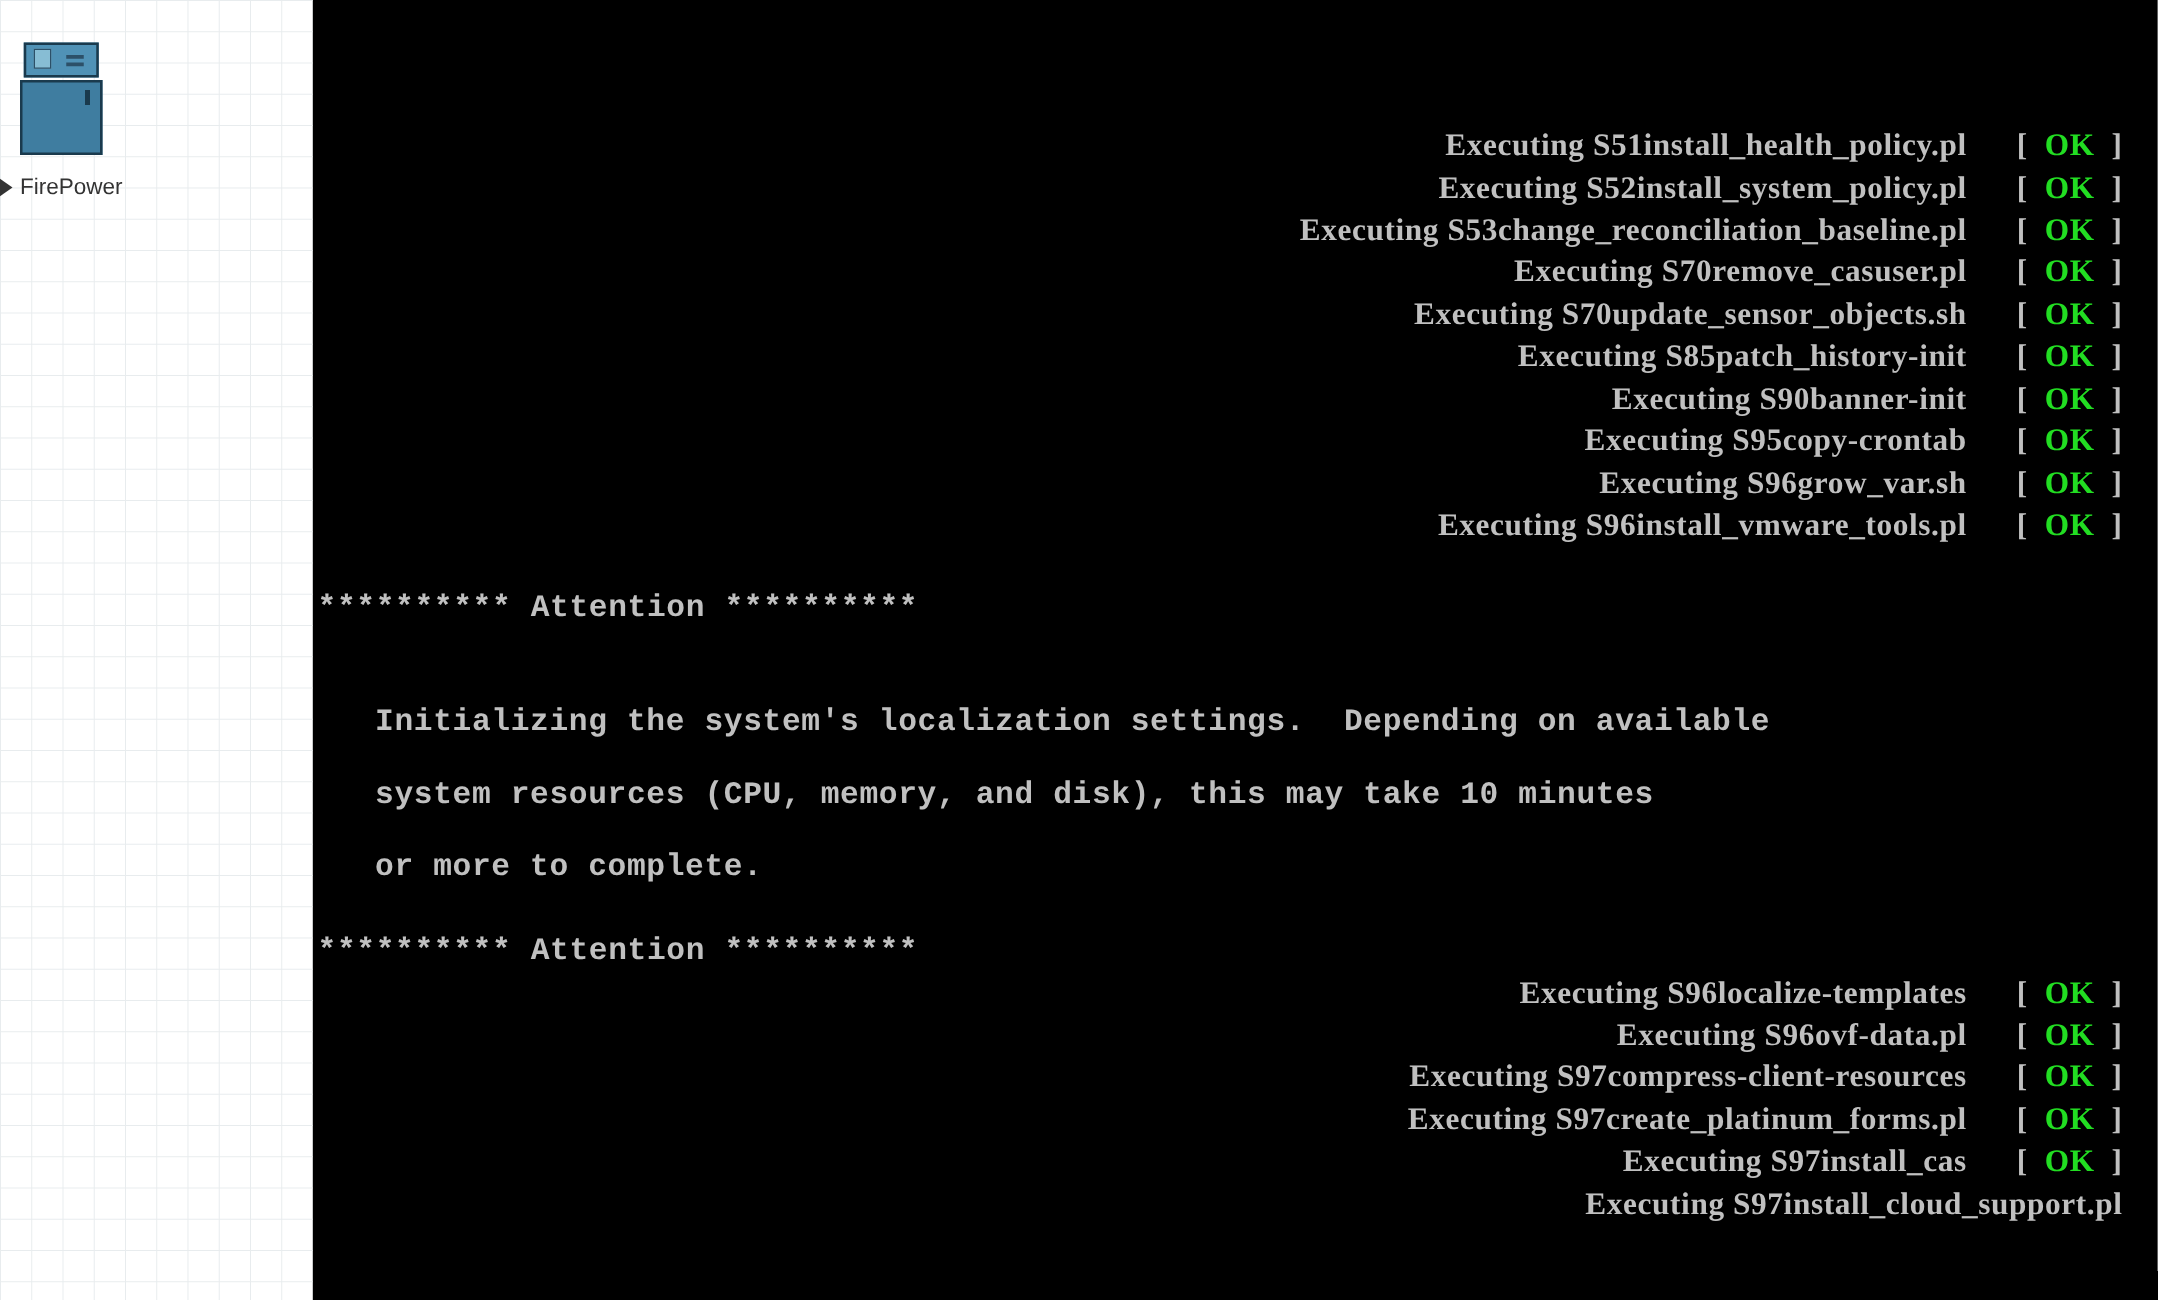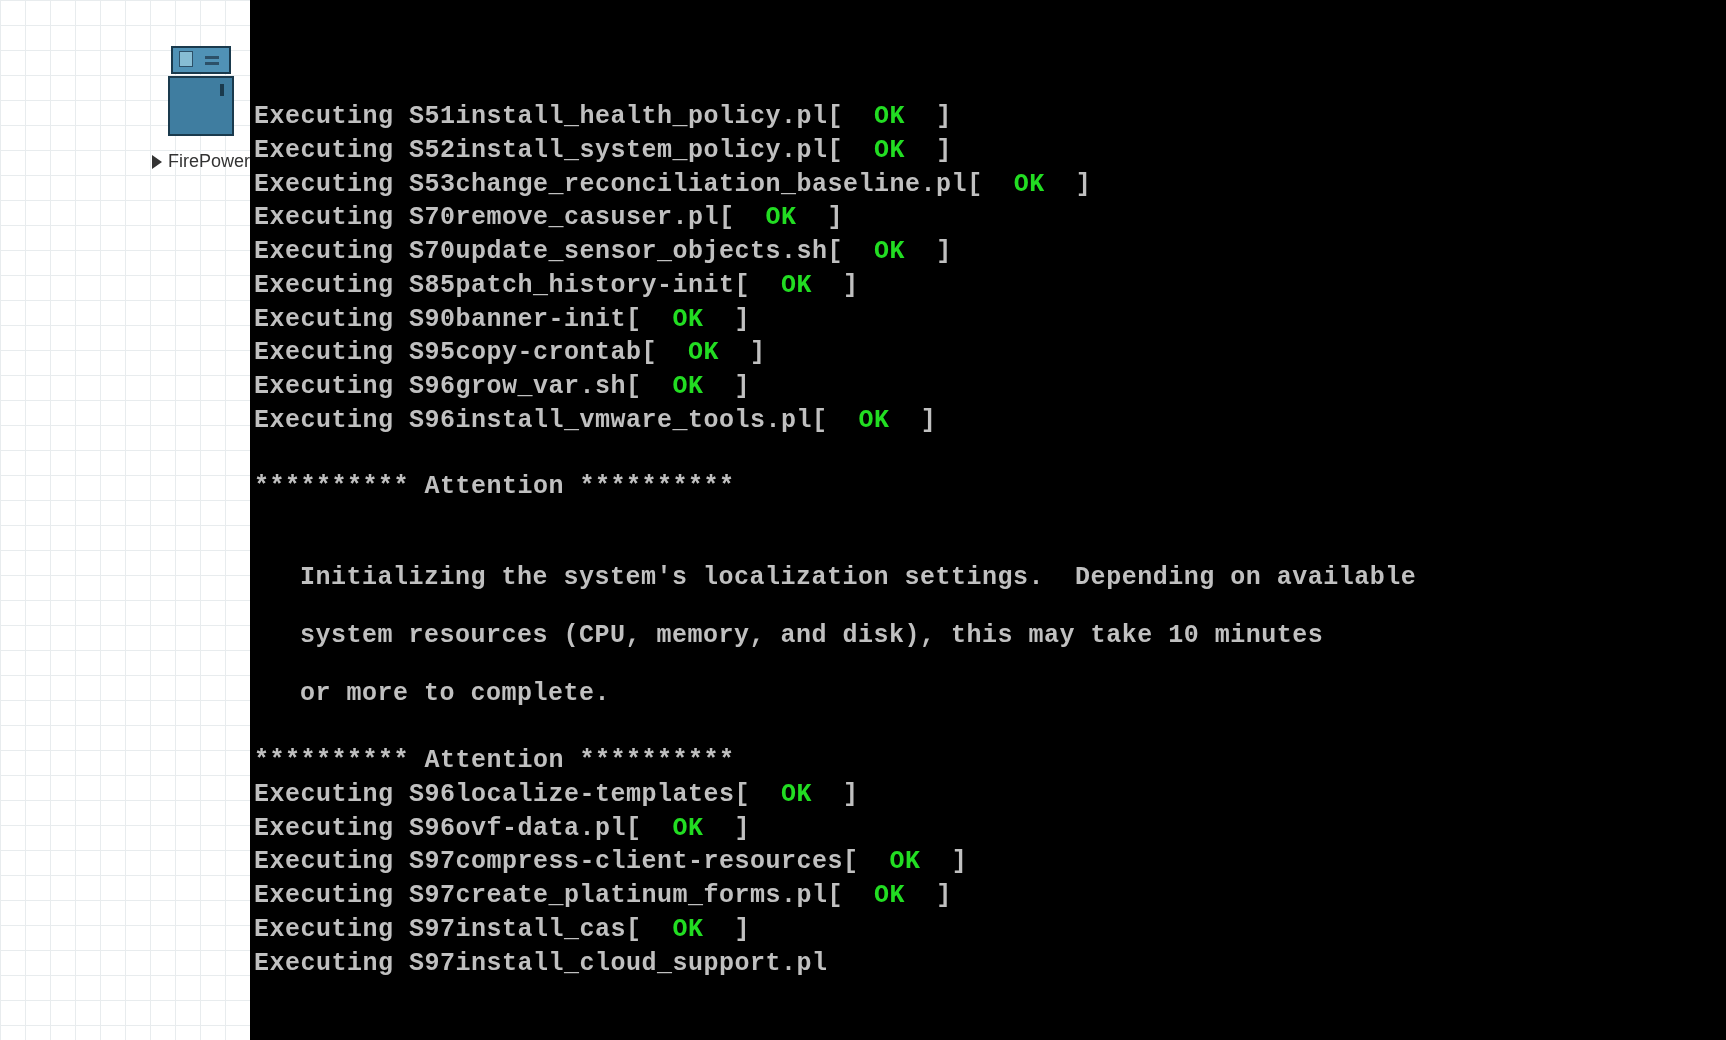--- a/index.html
+++ b/index.html
@@ -113,8 +113,9 @@
     }
     .log-line {
       display: flex;
-      justify-content: flex-start;
+      justify-content: flex-end;
       white-space: pre;
+      font-family: Liberation Serif, serif;
     }
     .log-text { }
     .status-wrap {

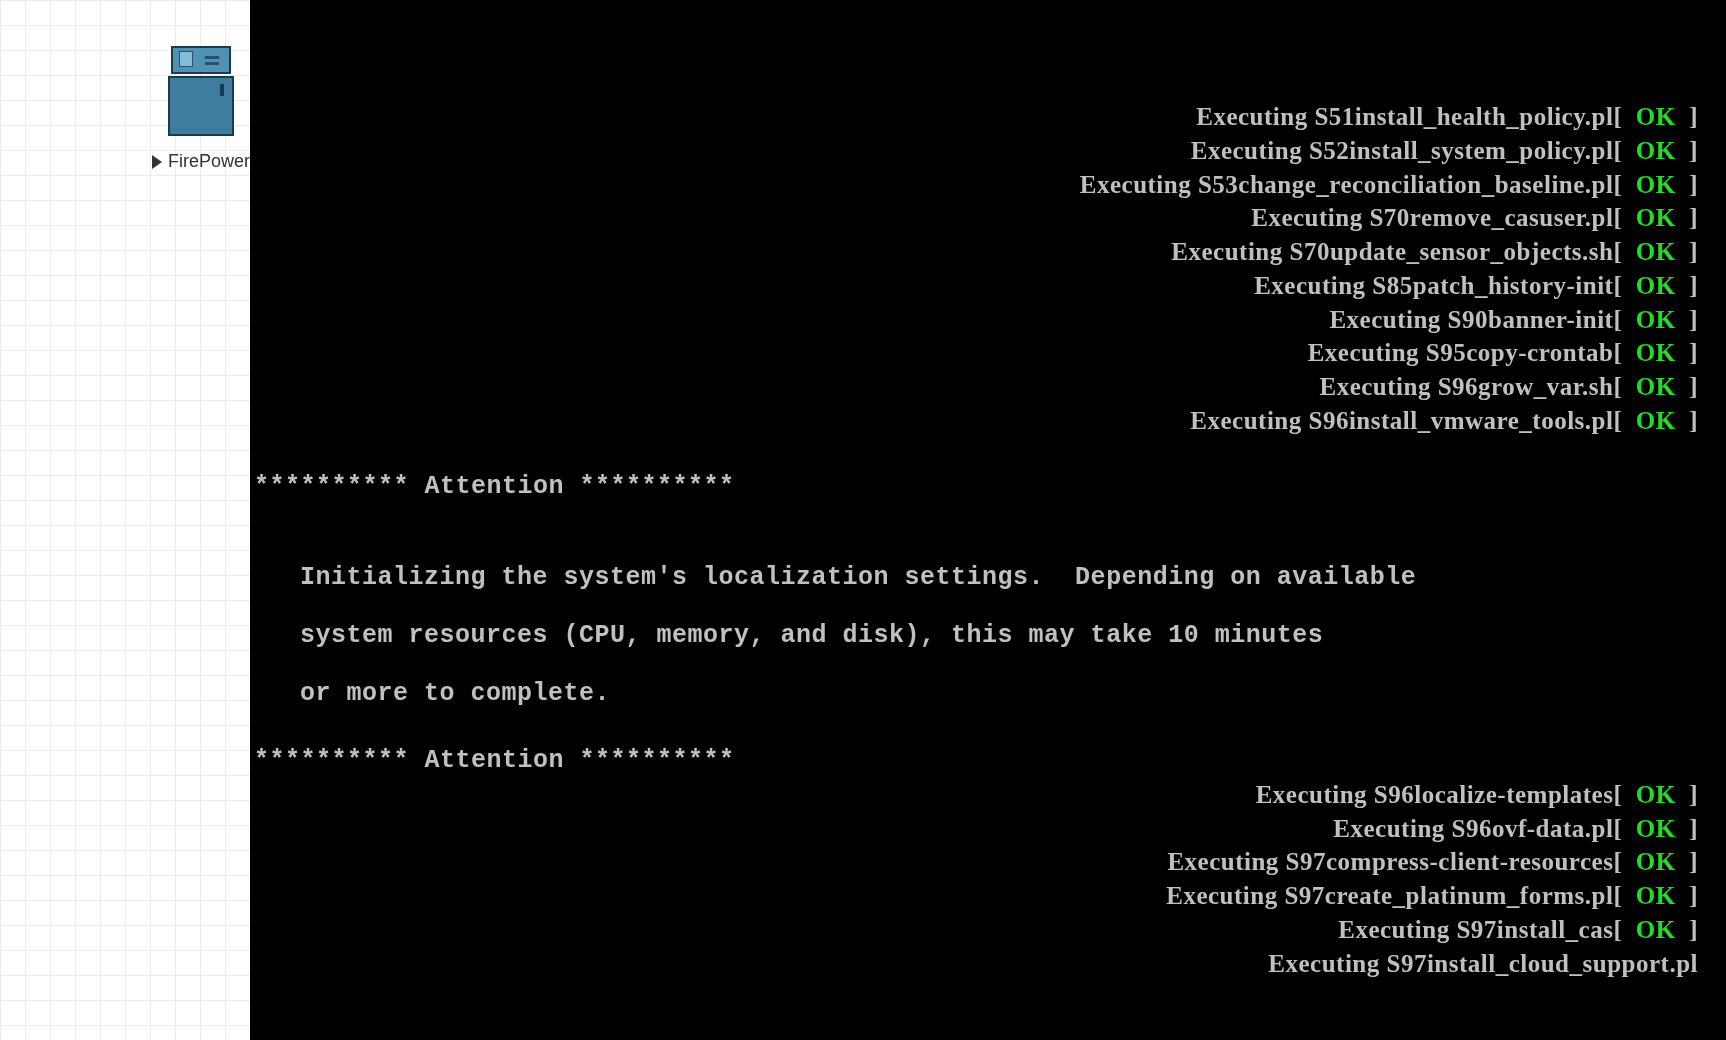--- a/index.html
+++ b/index.html
@@ -120,6 +120,7 @@
     .log-text { }
     .status-wrap {
       white-space: pre;
+      margin-left: 40px;
     }
     .ok { color: #22dd22; font-weight: bold; }
     .attention {

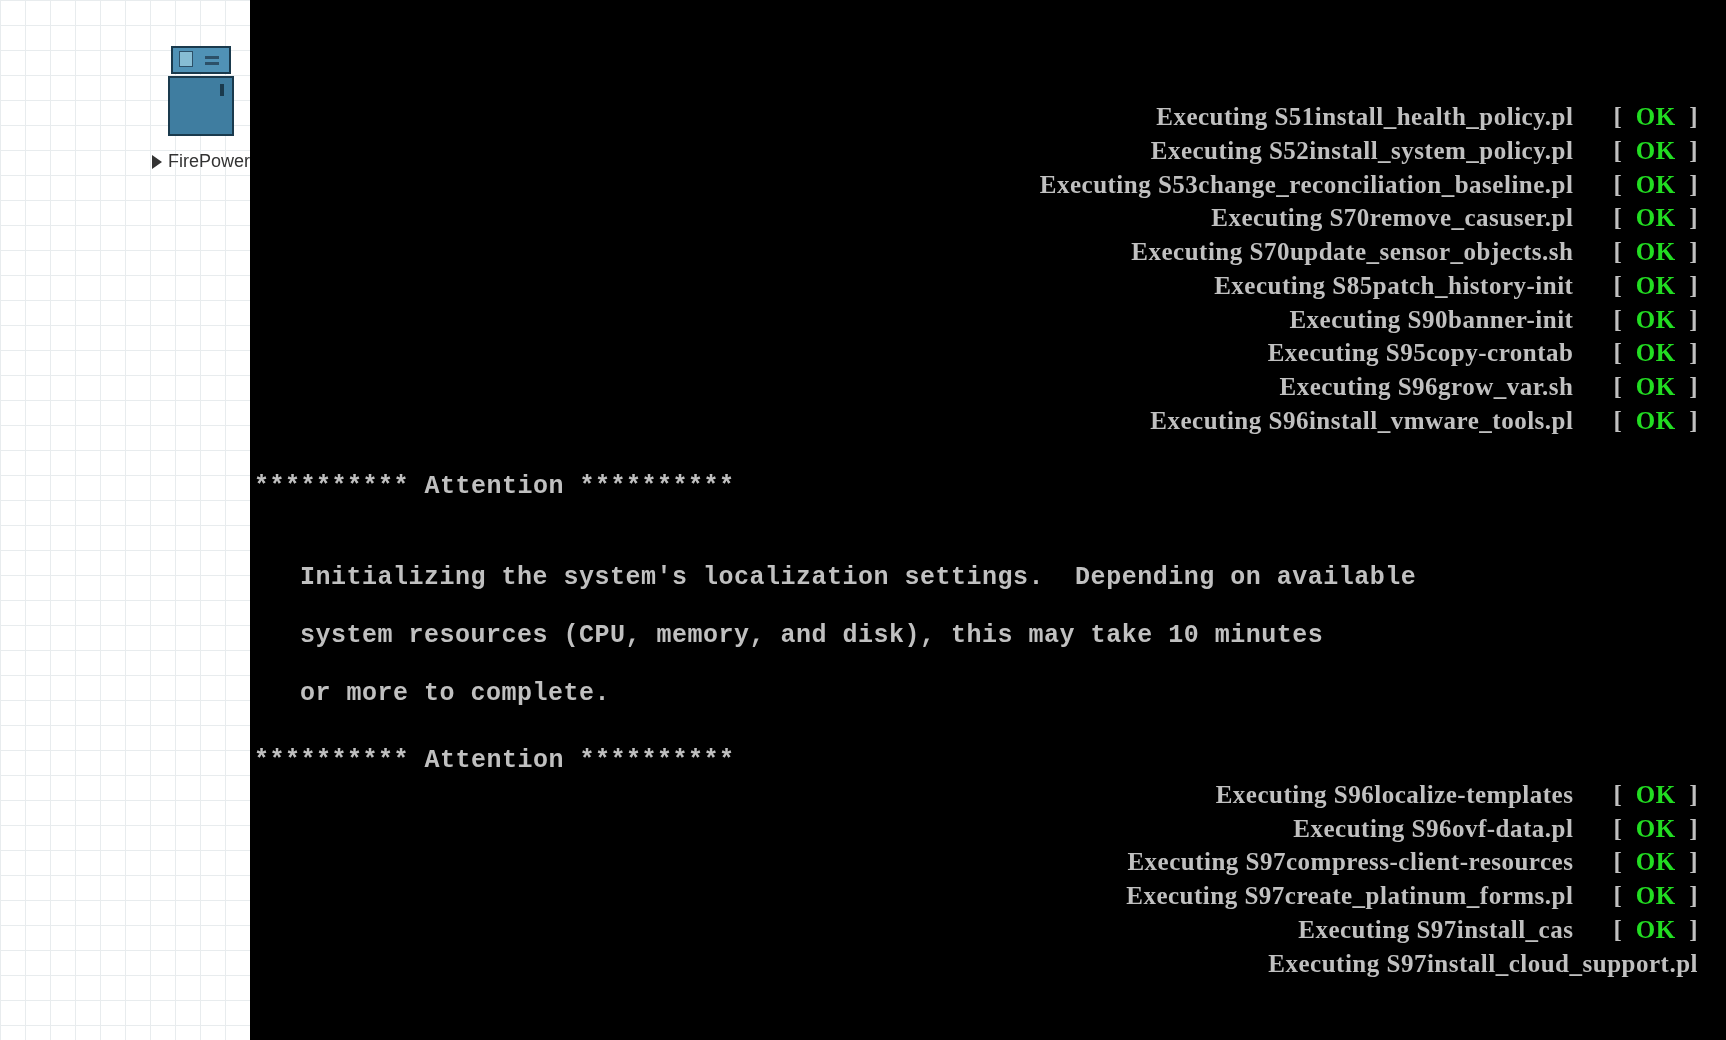--- a/index.html
+++ b/index.html
@@ -18,10 +18,10 @@
         linear-gradient(to bottom, #e8ecee 1px, transparent 1px);
       background-size: 25px 25px;
       background-color: #ffffff;
-      padding-top: 46px;
+      padding-top: 34px;
       display: flex;
       flex-direction: column;
-      align-items: flex-end;
+      align-items: flex-start;
       position: relative;
     }
     .tree-item {

